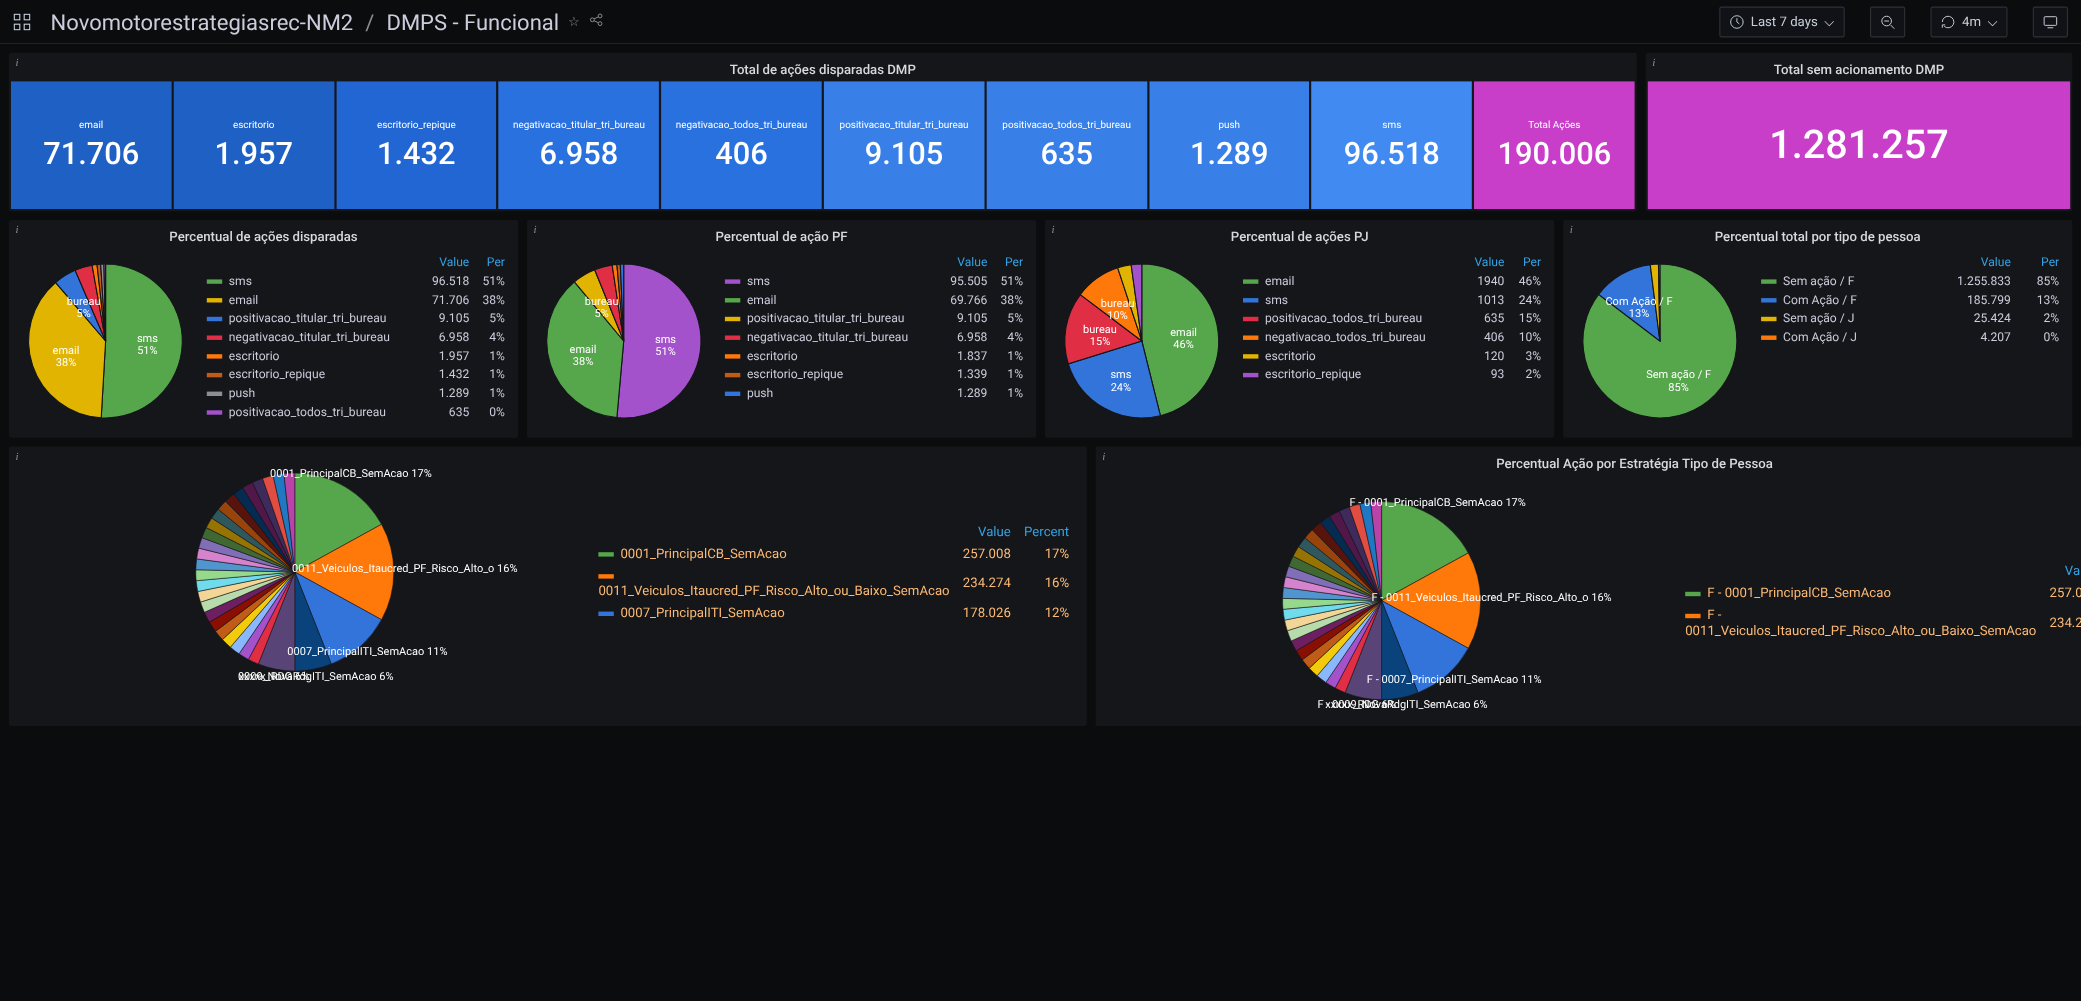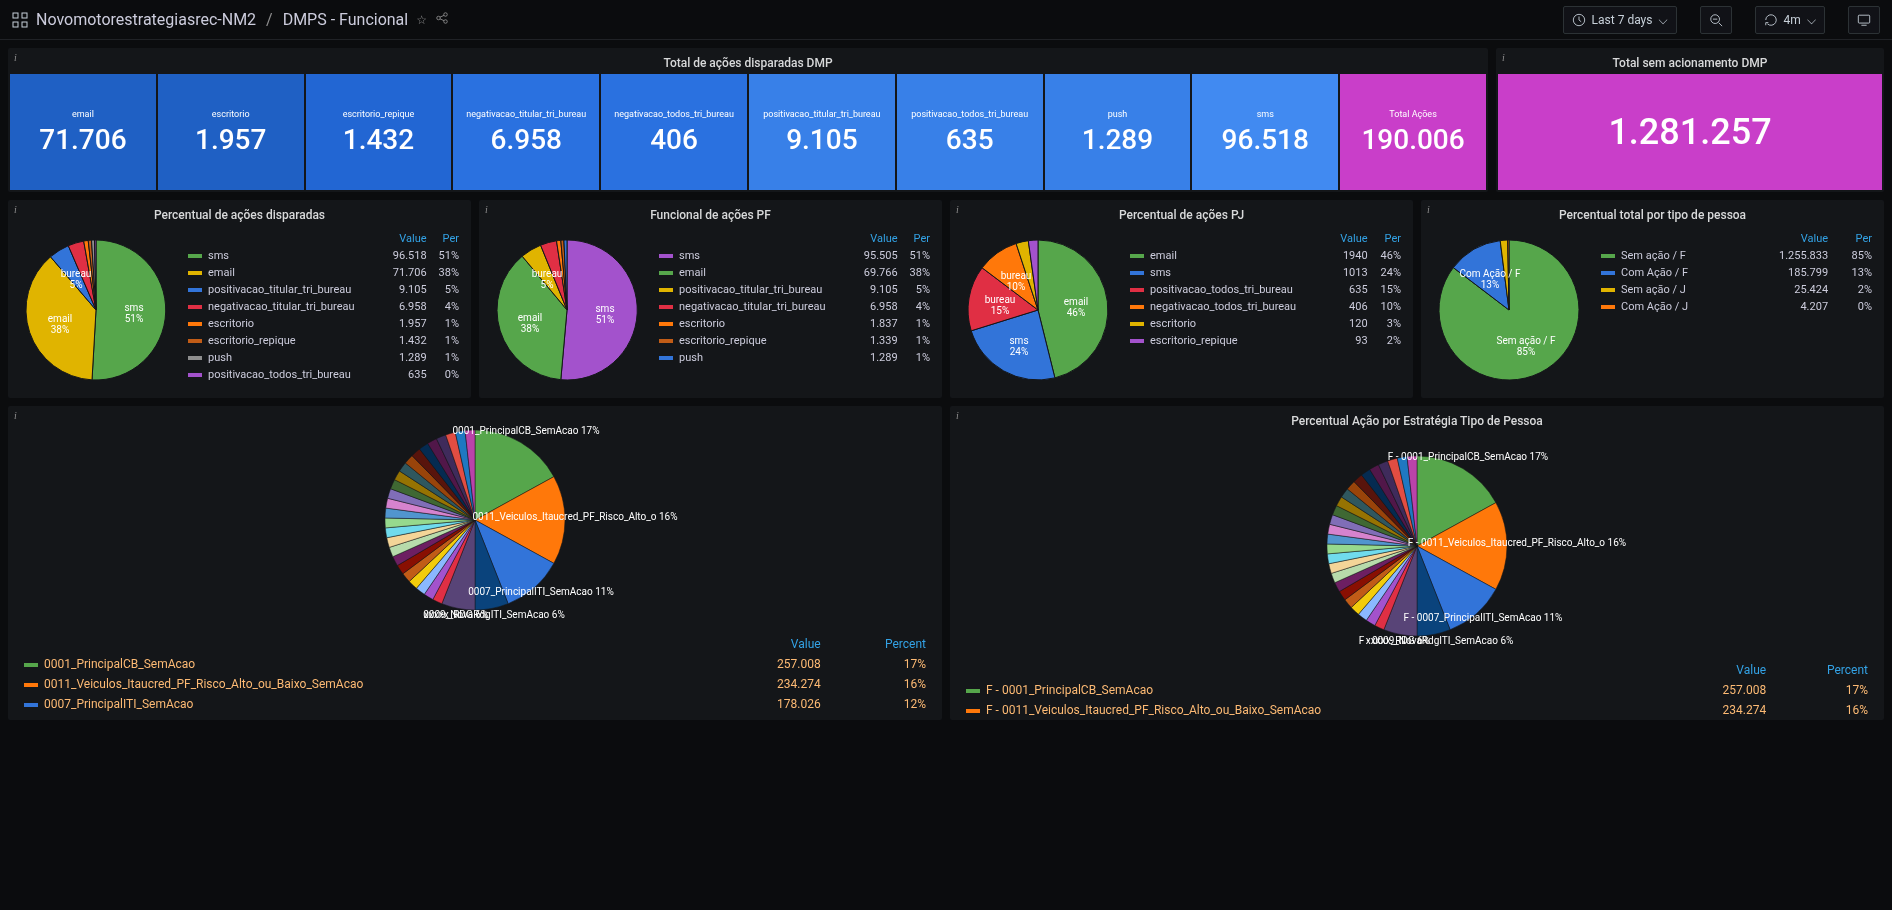--- a/index.html
+++ b/index.html
@@ -6,7 +6,7 @@
 *{box-sizing:border-box}
 .top{display:flex;align-items:center;height:40px;padding:0 12px;border-bottom:1px solid #202226}
 .top svg{flex-shrink:0}
-.crumb{margin-left:8px;font-size:16px;color:#ccccdc}
+.crumb{margin-left:18px;font-size:20px;color:#ccccdc}
 .crumb span.sep{margin:0 6px;color:#8e8e8e}
 .top-right{margin-left:auto;display:flex;gap:23px}
 .tbtn{display:flex;align-items:center;height:28px;padding:0 8px;border:1px solid #2c3235;border-radius:2px;background:#111217;color:#c7d0d9;font-size:12px;gap:6px}

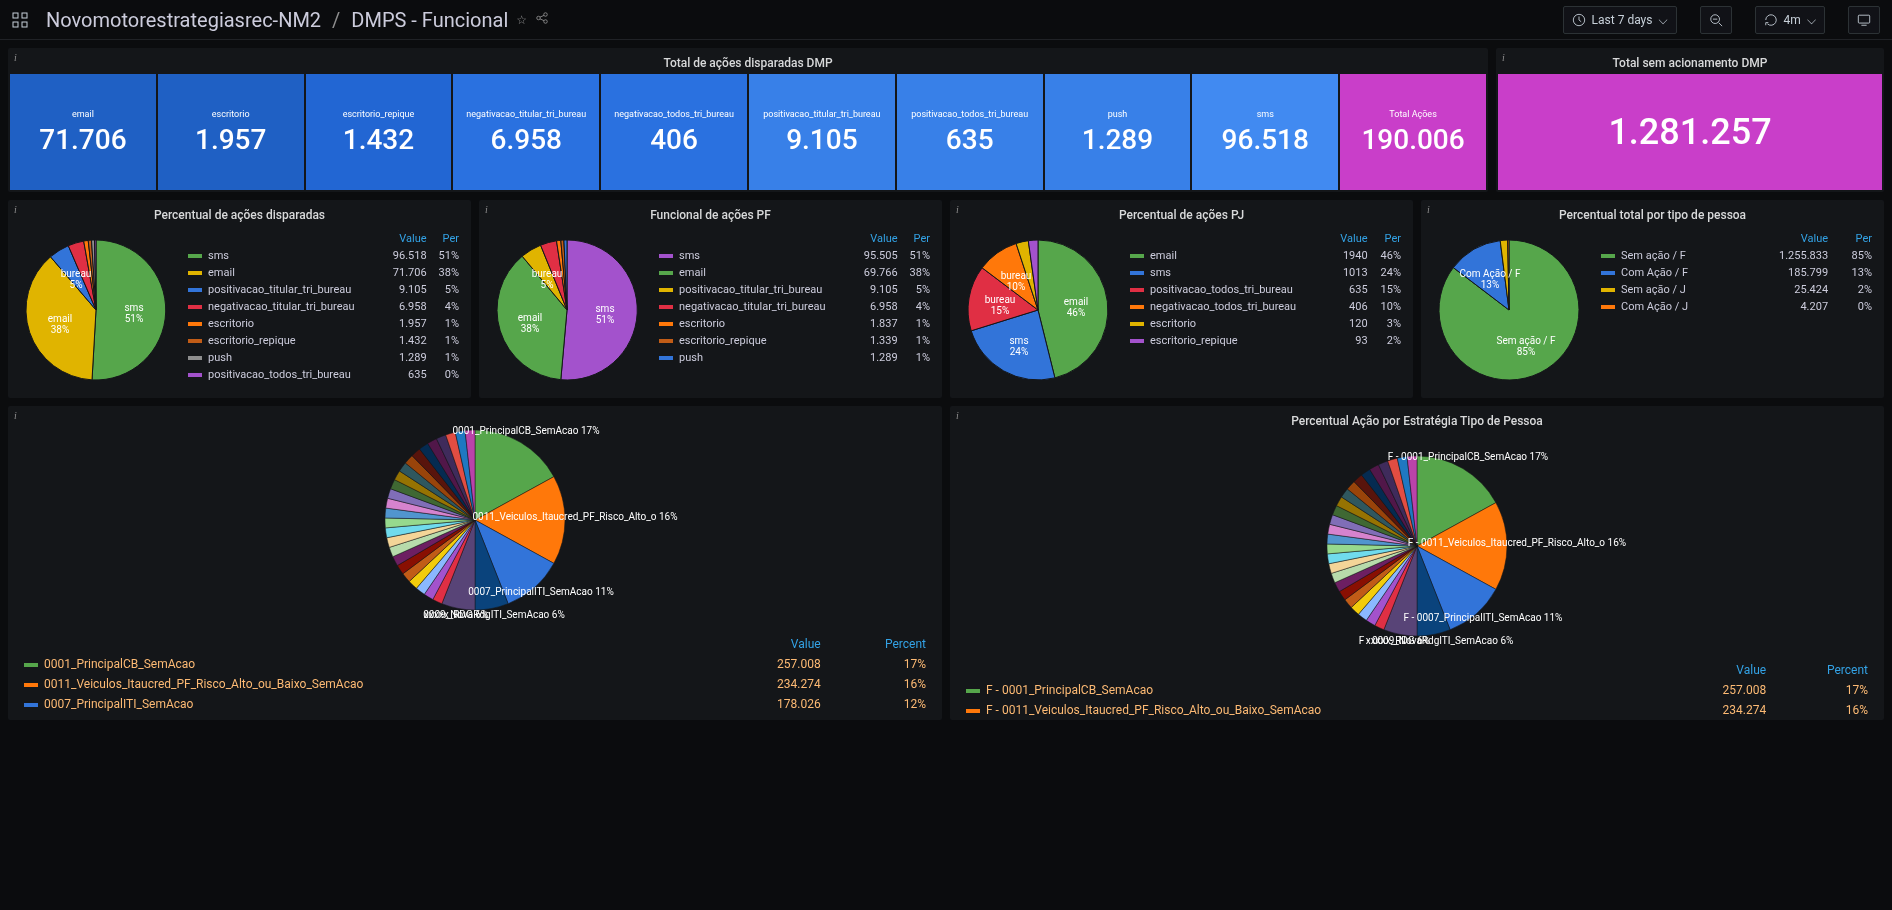--- a/index.html
+++ b/index.html
@@ -252,7 +252,7 @@
       </div>
       <div class="panel quarter">
     <span class="pinfo">i</span>
-    <div class="ptitle">Funcional de ações PF</div>
+    <div class="ptitle">Percentual de ação PF</div>
     <div class="piewrap">
       <svg class="piesvg" width="160" height="160">
             <path d="M80 80 L80.0 10.0 A70 70 0 1 1 73.8 149.7 Z" fill="#a352cc" stroke="#141619" stroke-width="1"></path>

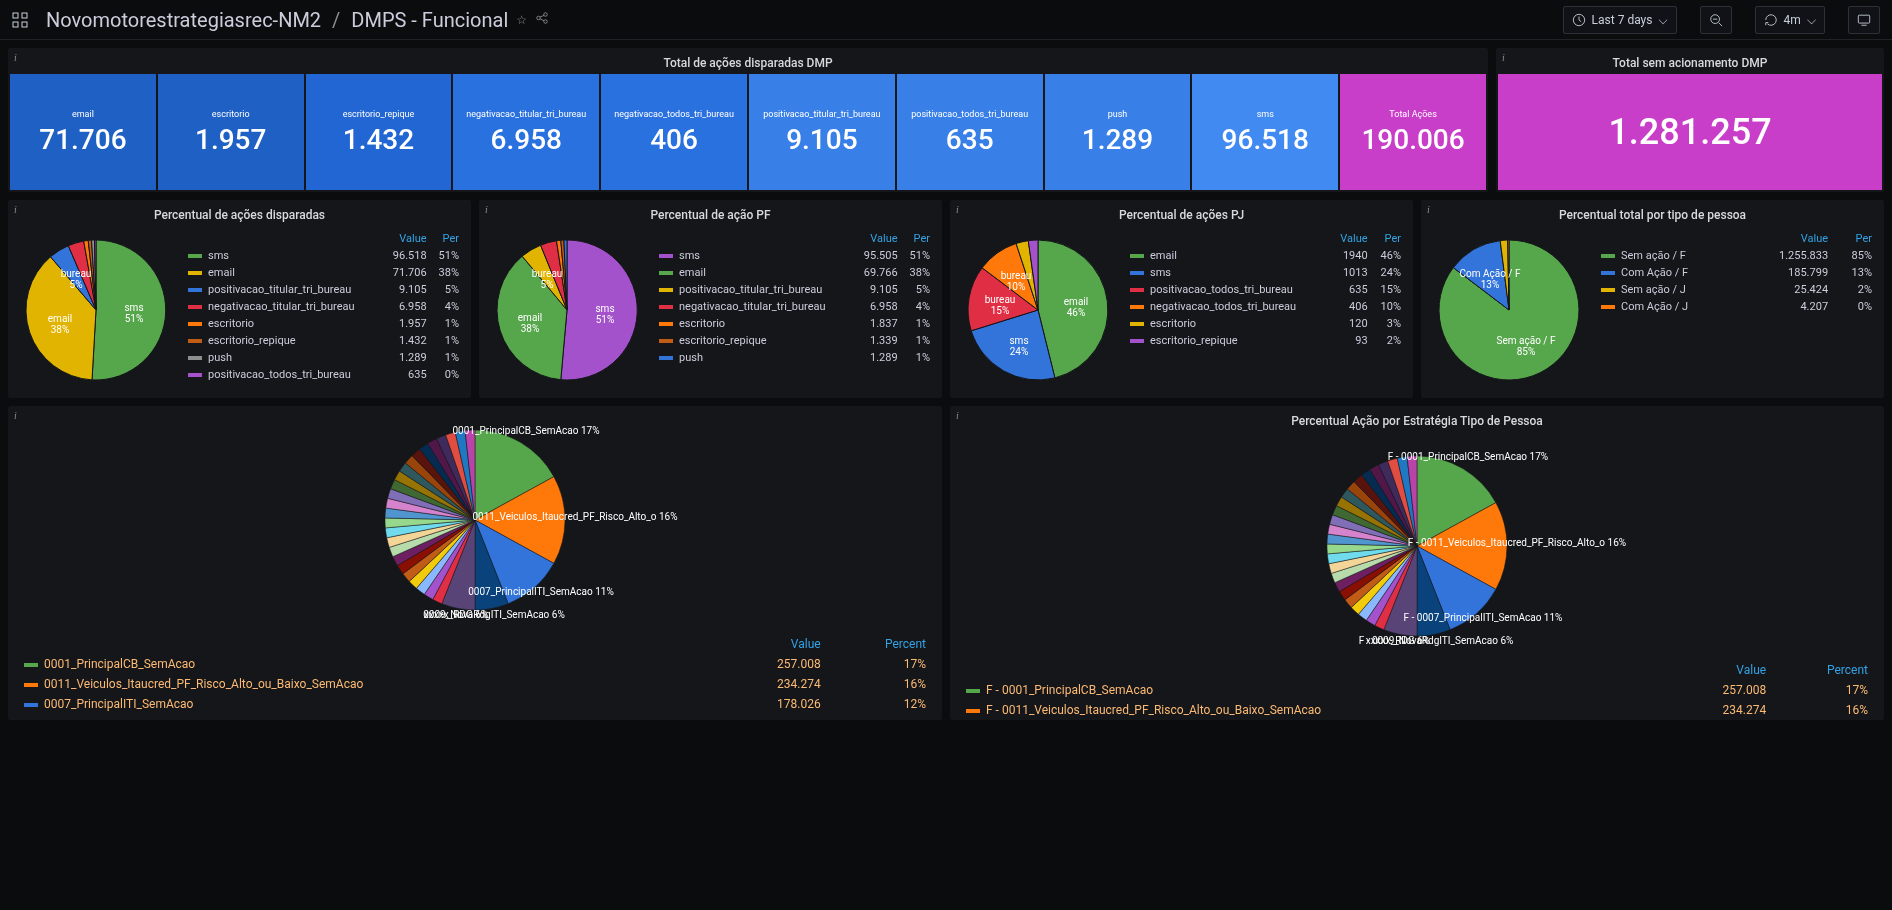--- a/index.html
+++ b/index.html
@@ -36,7 +36,7 @@
 .leg td.r{text-align:right}
 .swatch{display:inline-block;width:14px;height:4px;margin-right:6px;vertical-align:middle}
 
-.bigpie{display:flex;flex-direction:column;align-items:center}
+.bigpie{display:flex;flex-direction:row;align-items:center}
 .bigpie .piesvg{margin:4px auto}
 .biglegend{width:100%;padding:0 10px}
 .biglegend table{width:100%;border-collapse:collapse}

